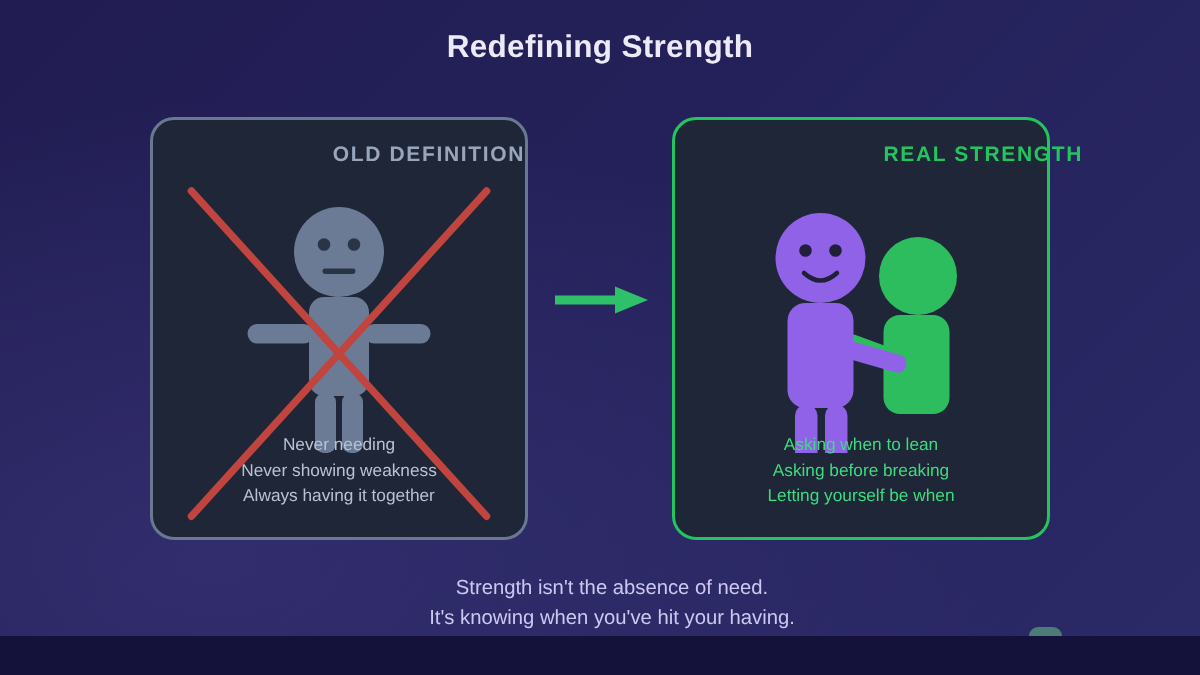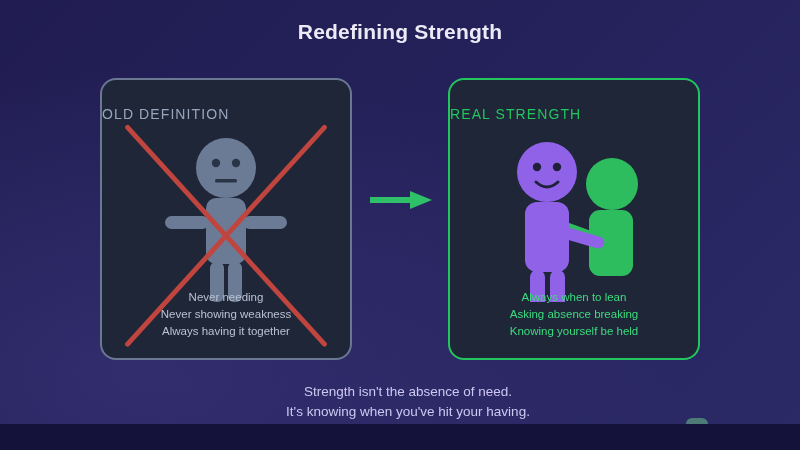--- a/index.html
+++ b/index.html
@@ -60,12 +60,12 @@
 
   .card-title {
     position: absolute;
-    top: 26px;
+    top: 14px;
     left: 0;
     width: 100%;
-    text-align: left;
+    text-align: right;
     font-size: 14px;
-    font-weight: normal;
+    font-weight: bold;
     letter-spacing: 1.1px;
   }
   .card-old .card-title { color: #98a6bd; }

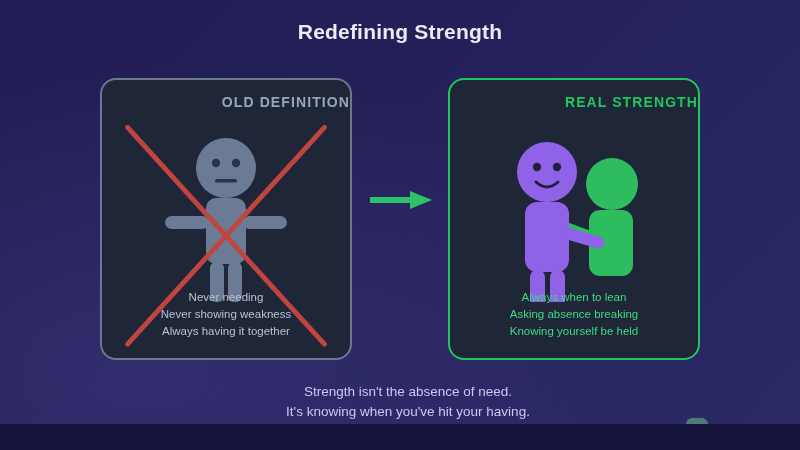--- a/index.html
+++ b/index.html
@@ -69,7 +69,7 @@
     letter-spacing: 1.1px;
   }
   .card-old .card-title { color: #98a6bd; }
-  .card-new .card-title { color: #22c55e; }
+  .card-new .card-title { color: #22c55e; margin-left: 24px; }
 
   .figure-wrap {
     position: absolute;

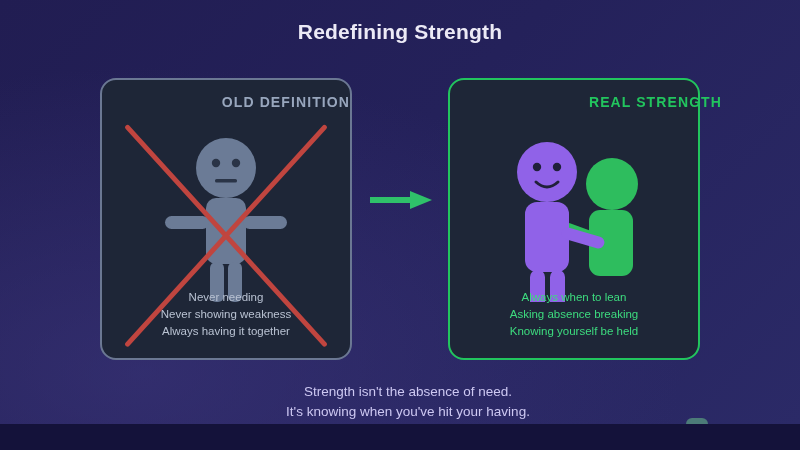--- a/index.html
+++ b/index.html
@@ -214,7 +214,7 @@
     </div>
 
     <div class="bullets">
-      <div>Always when to lean</div>
+      <div>Asking when to lean</div>
       <div>Asking absence breaking</div>
       <div>Knowing yourself be held</div>
     </div>

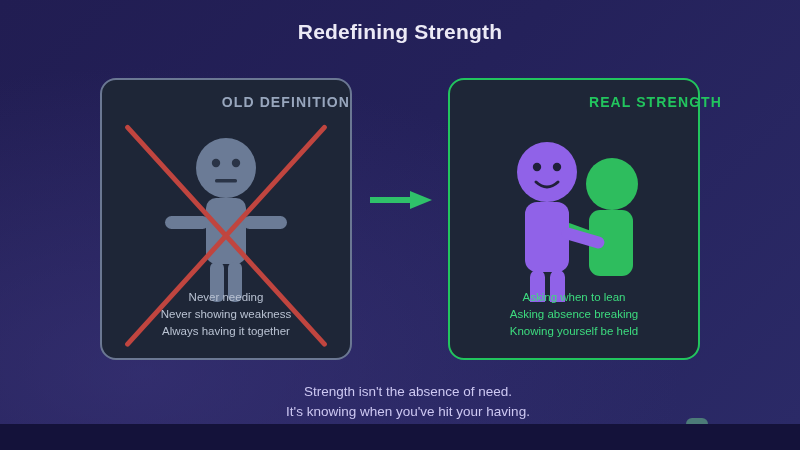--- a/index.html
+++ b/index.html
@@ -215,7 +215,7 @@
 
     <div class="bullets">
       <div>Asking when to lean</div>
-      <div>Asking absence breaking</div>
+      <div>Asking before breaking</div>
       <div>Knowing yourself be held</div>
     </div>
   </div>

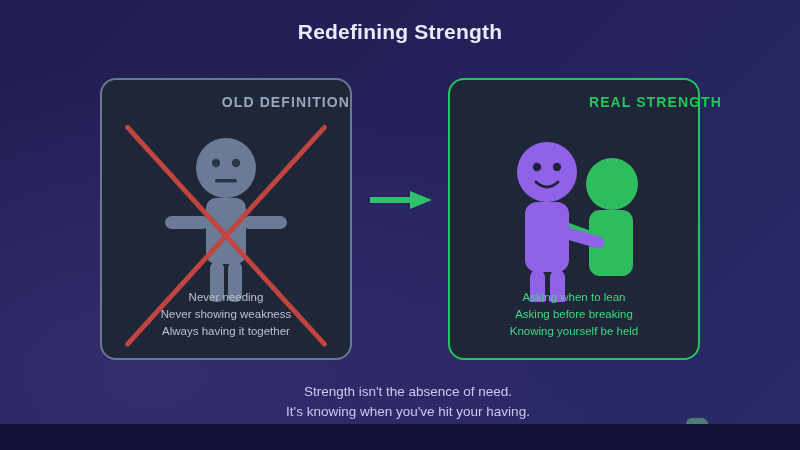--- a/index.html
+++ b/index.html
@@ -216,7 +216,7 @@
     <div class="bullets">
       <div>Asking when to lean</div>
       <div>Asking before breaking</div>
-      <div>Knowing yourself be held</div>
+      <div>Letting yourself be when</div>
     </div>
   </div>
 

